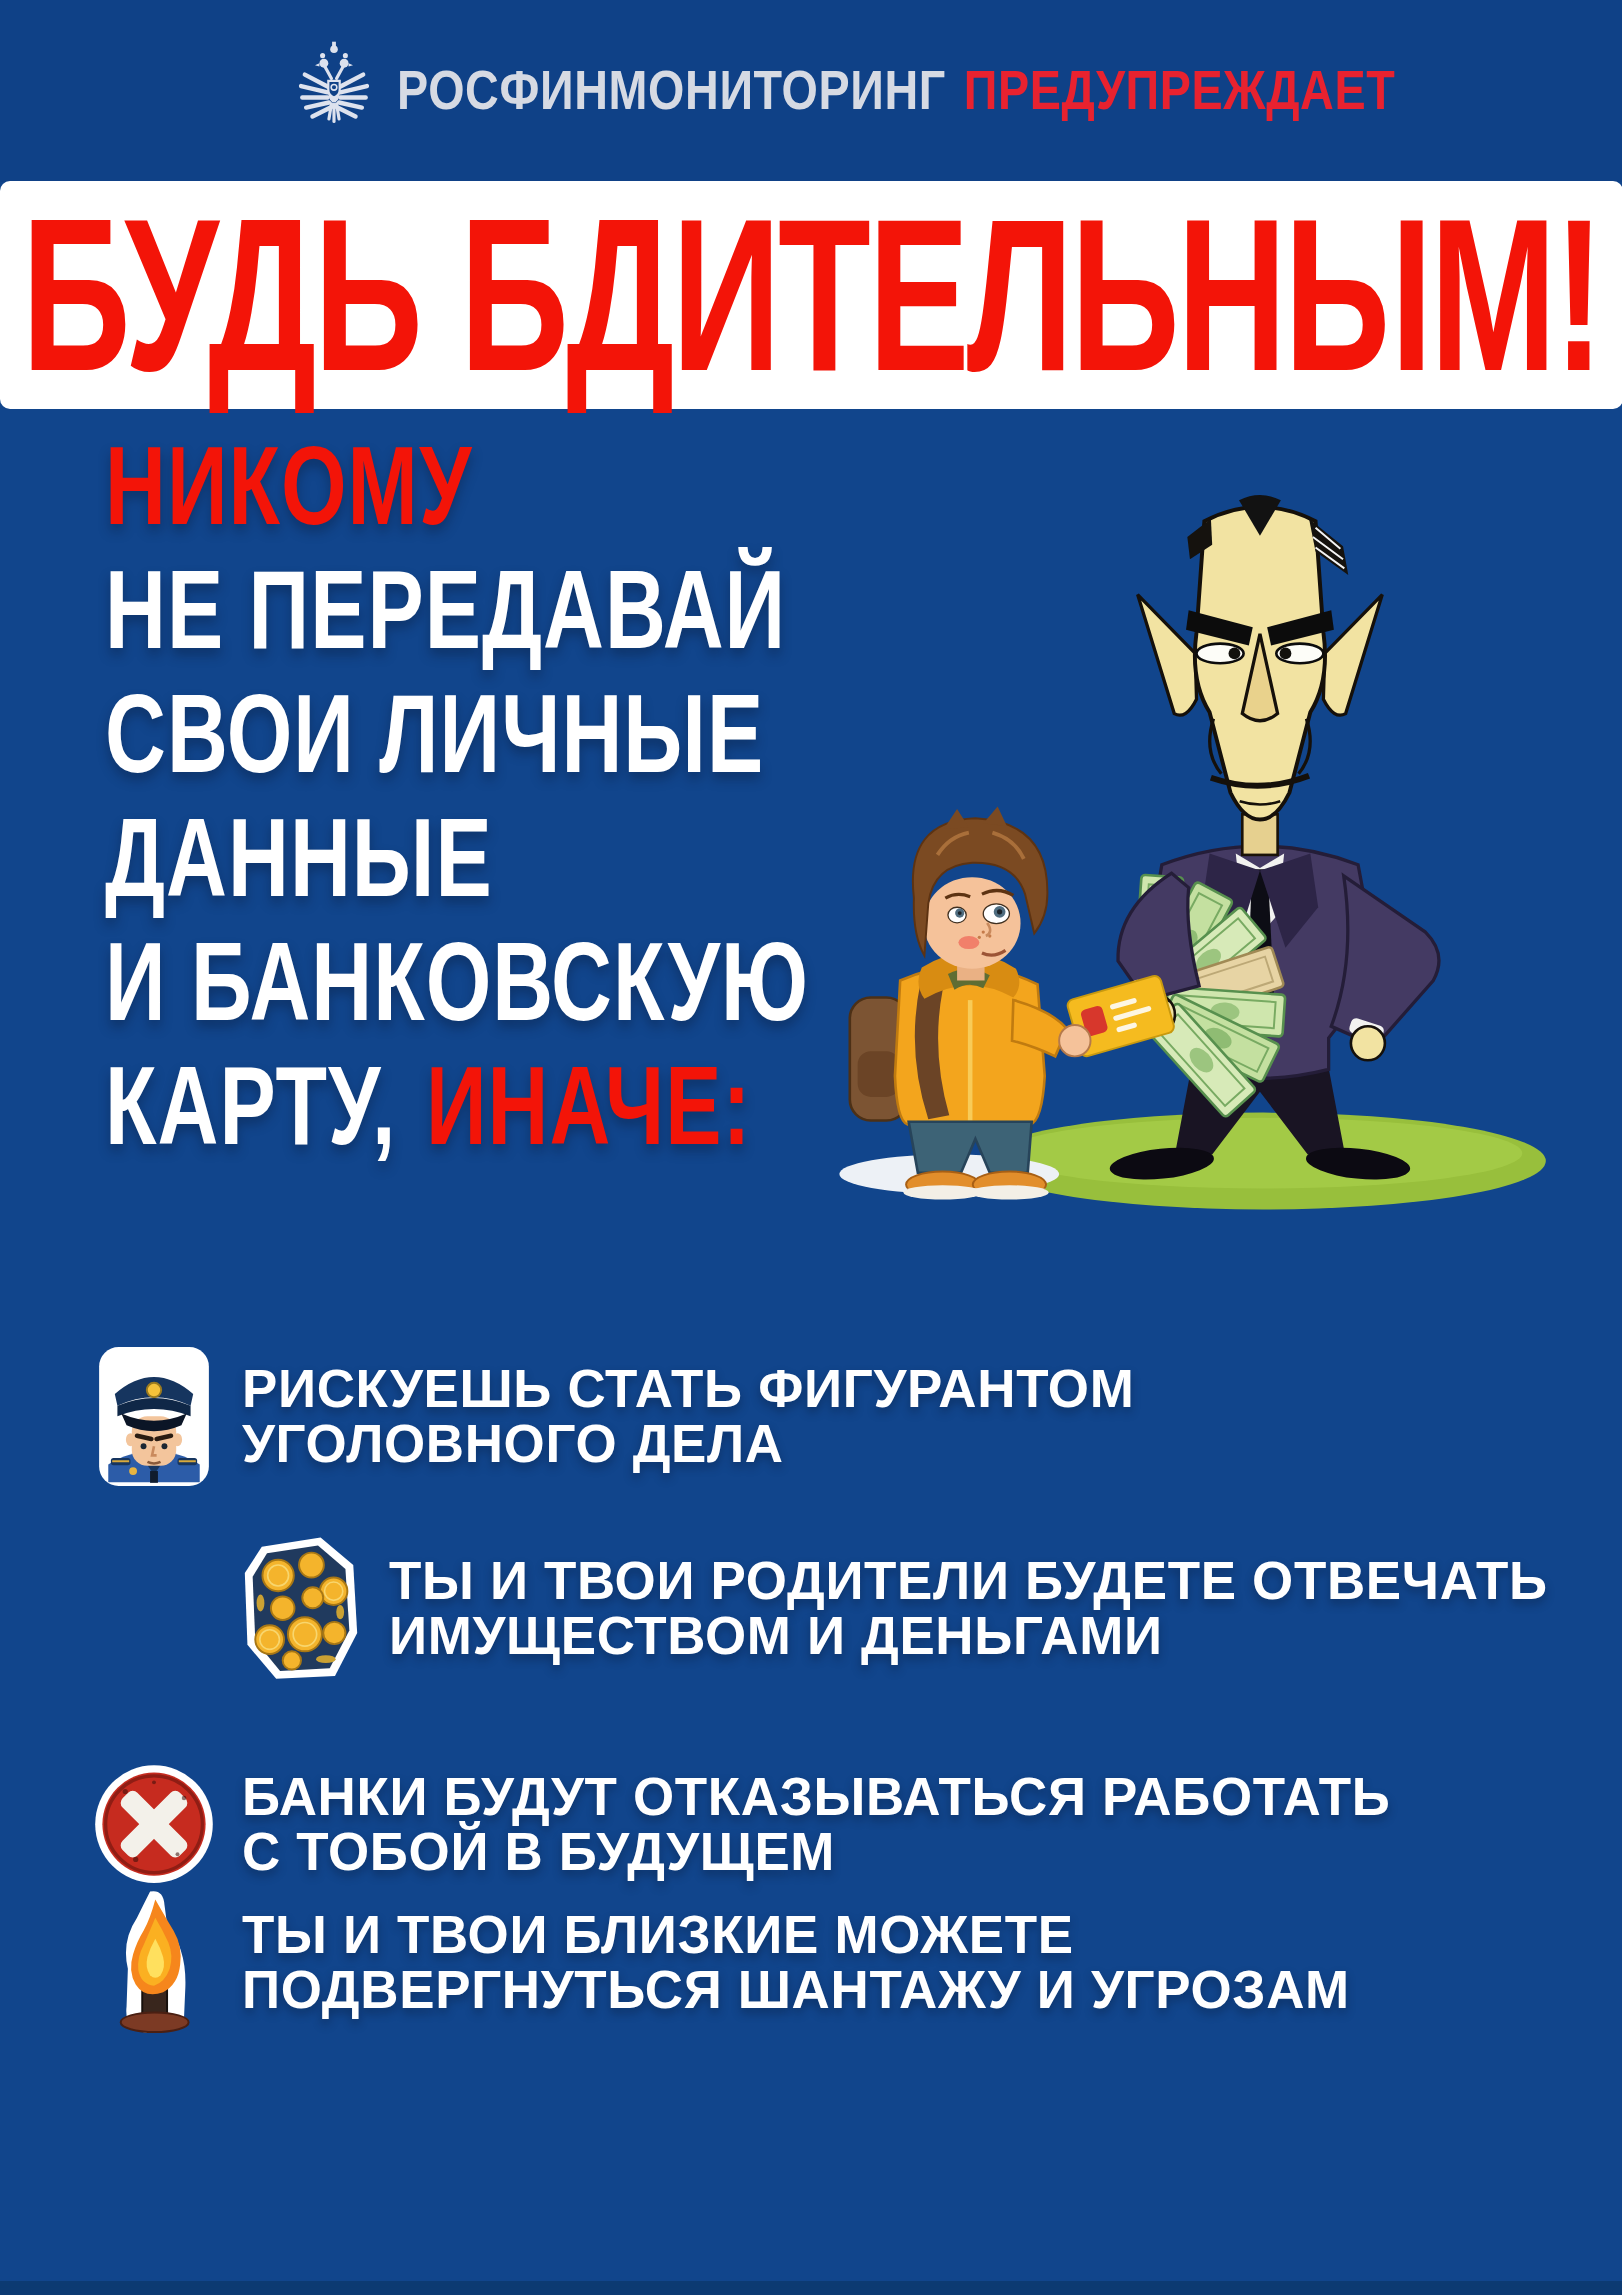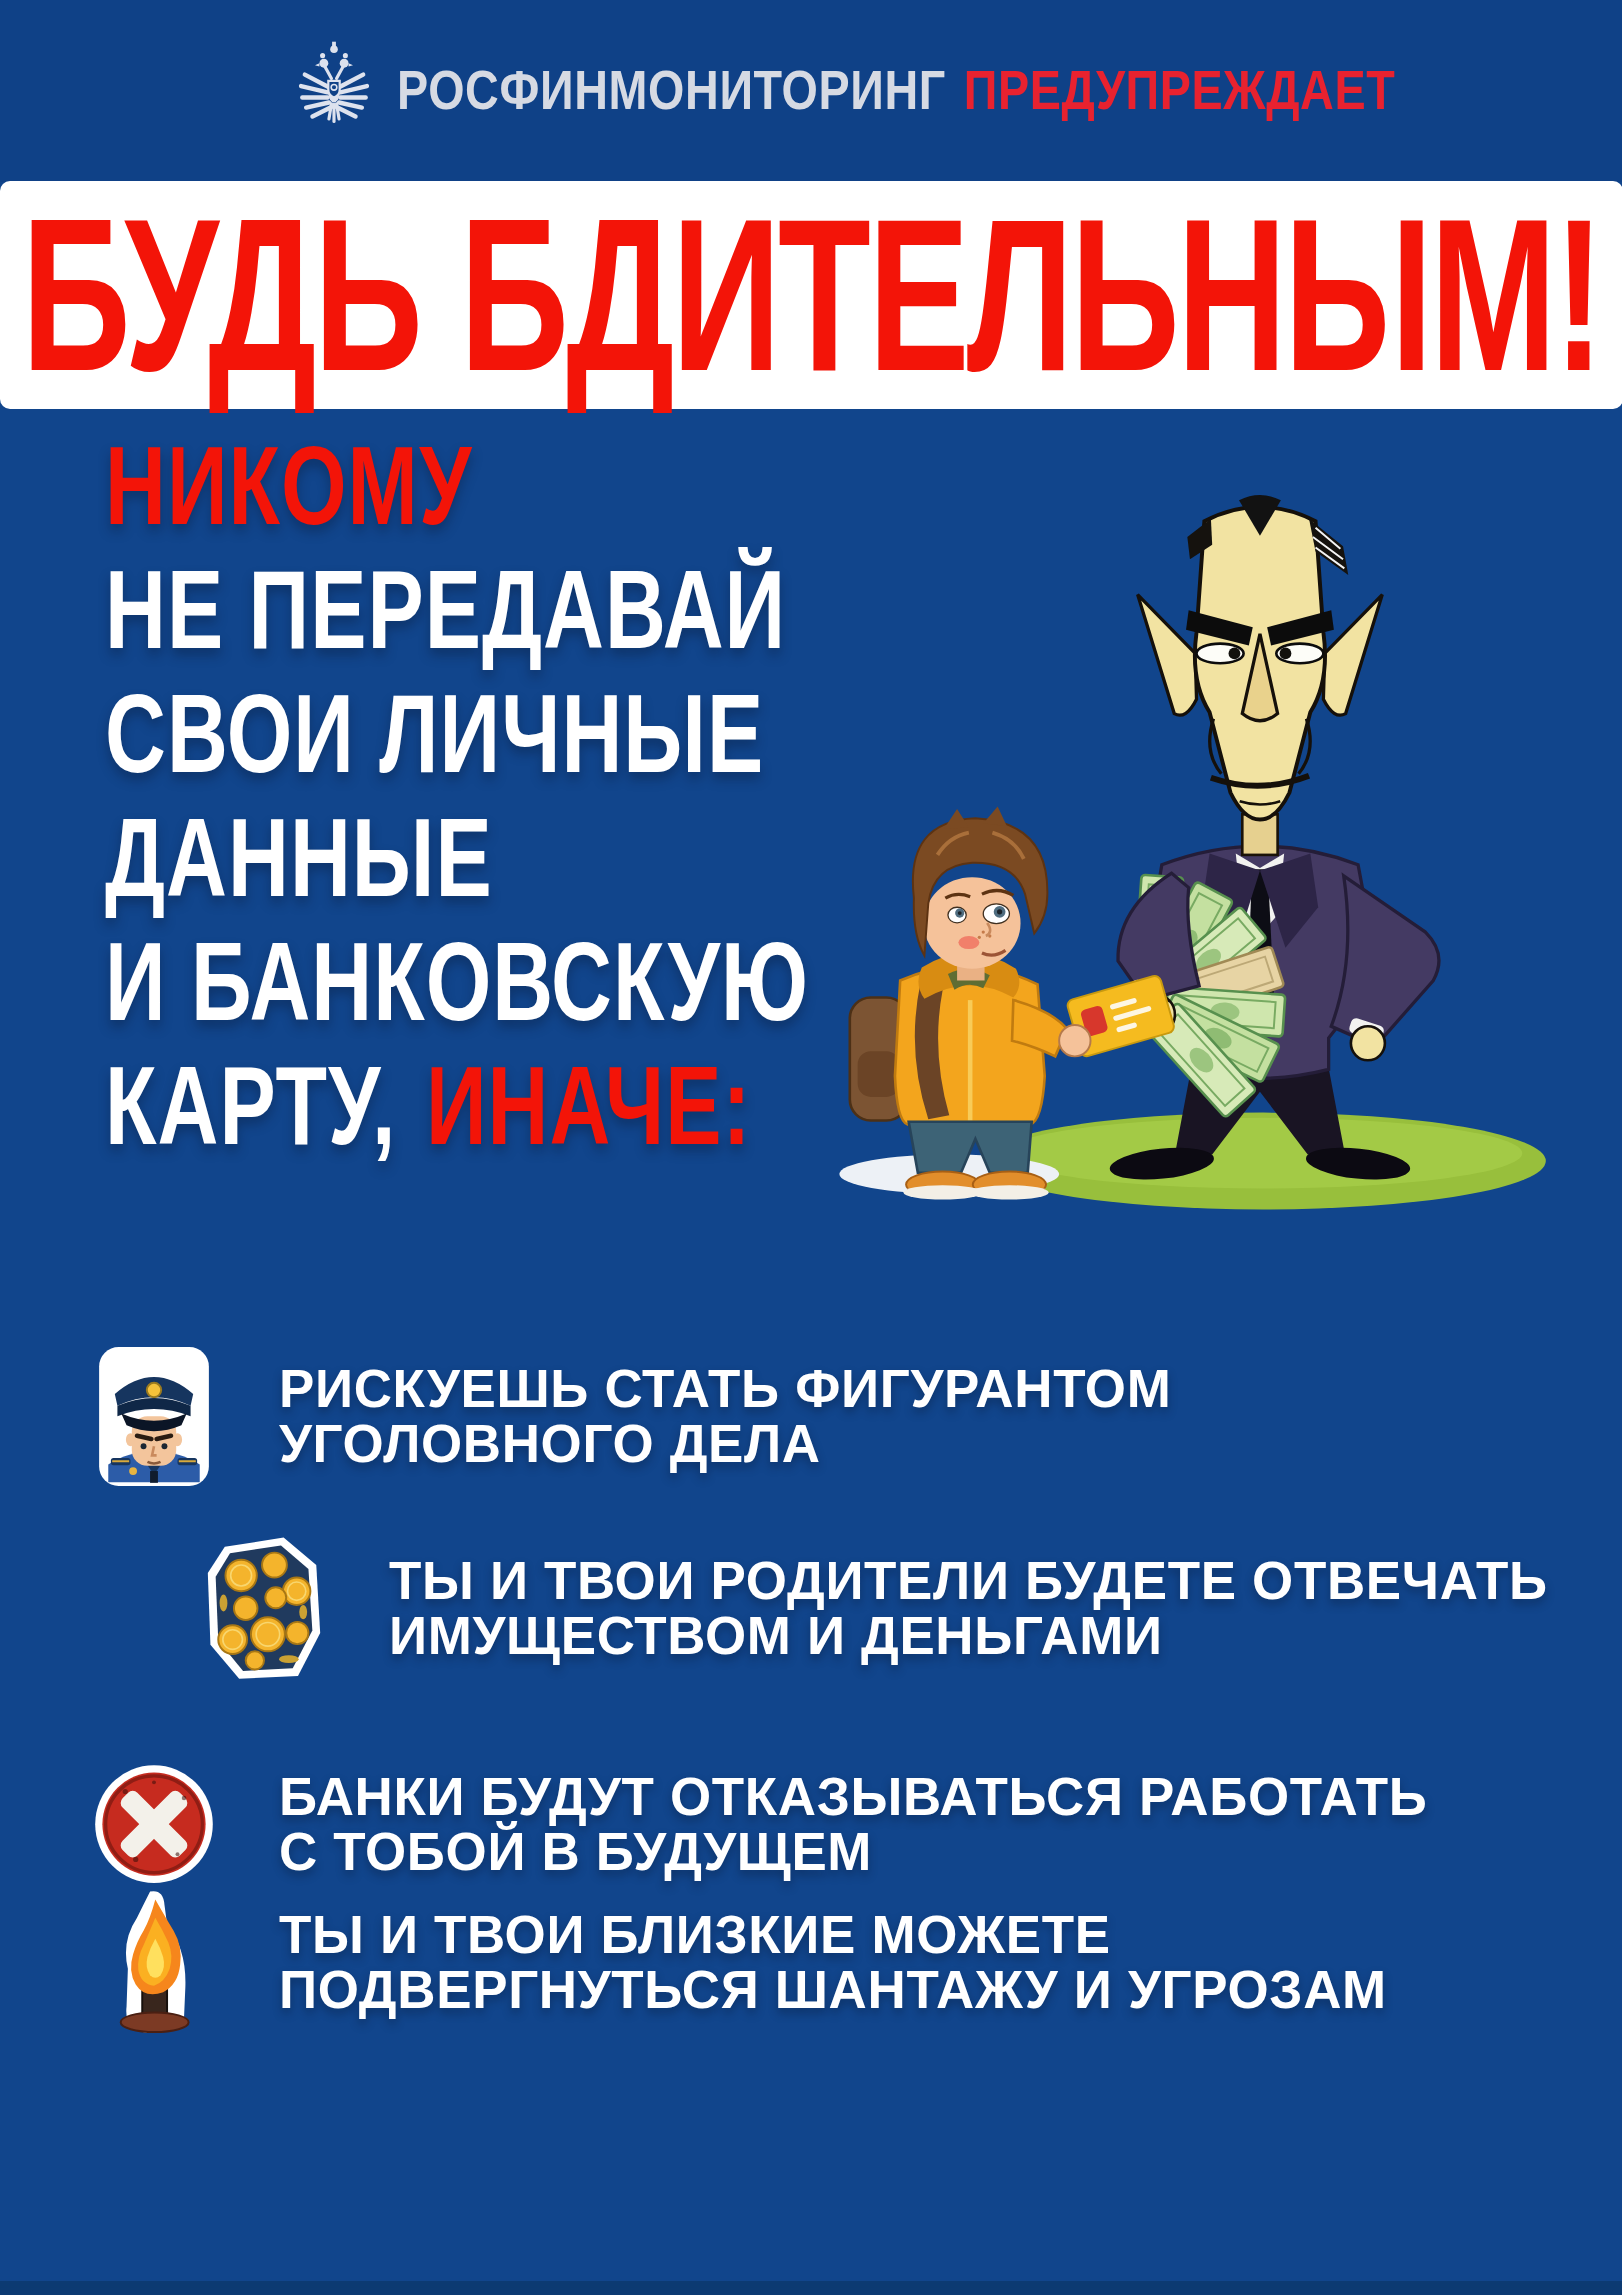--- a/index.html
+++ b/index.html
@@ -34,7 +34,7 @@
   
   .bullet{position:absolute;left:92px;width:1479px;height:164px;display:flex;align-items:center;}
   .bullet .icon-box{width:124px;height:154px;flex:0 0 124px;display:flex;align-items:center;justify-content:center;}
-  .bullet .lines{margin-left:63px;}
+  .bullet .lines{margin-left:26px;}
   .bullet .b-line{white-space:nowrap;font-weight:700;font-size:54px;line-height:55px;color:#ffffff;
     transform:scaleX(0.98);transform-origin:left center;letter-spacing:0.7px;
     text-shadow:0 5.2px 9.2px rgba(8,20,44,.38);}

